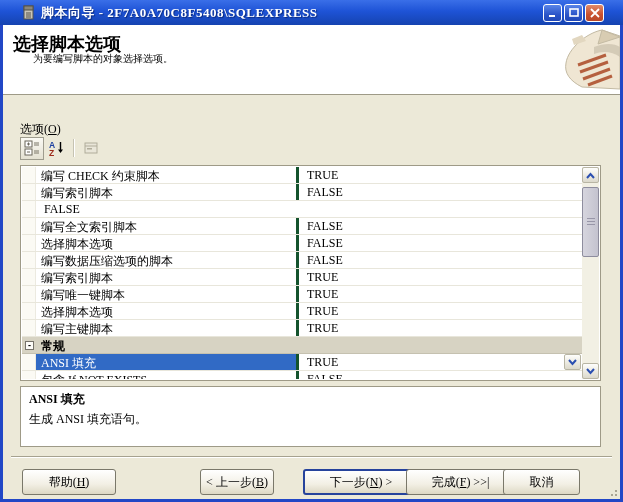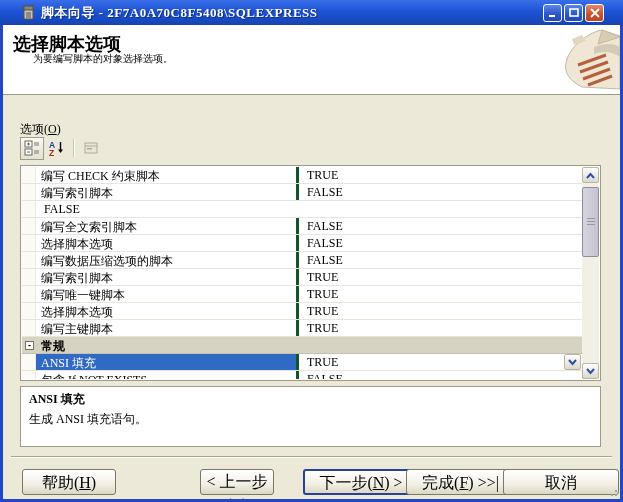--- a/index.html
+++ b/index.html
@@ -66,7 +66,7 @@
 
   .btn{position:absolute;top:444px;height:26px;border:1px solid #7A786A;border-radius:3px;
     background:linear-gradient(180deg,#FFFFFF,#F2EFE4 60%,#DDD8C4);
-    font-family:inherit;font-size:16px;text-align:center;line-height:23px;cursor:pointer;padding:0;color:#000;}
+    font-family:inherit;font-size:12px;text-align:center;line-height:23px;cursor:pointer;padding:0;color:#000;}
   .btn.def{border:2px solid #26439C;line-height:21px;}
 
   .grip{position:absolute;right:2px;bottom:2px;width:10px;height:10px;cursor:nwse-resize;

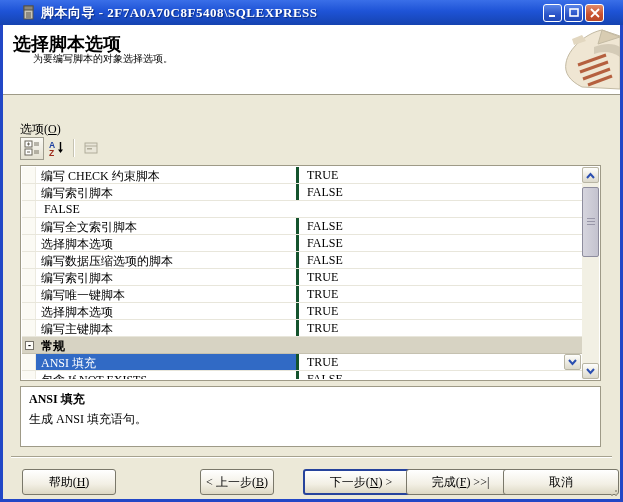--- a/index.html
+++ b/index.html
@@ -265,7 +265,7 @@
     <button class="btn" style="left:197px;width:74px;font-family:Liberation Serif, serif;"><span>&lt; 上一步(</span><span class="mn">B</span><span>)</span></button>
     <button class="btn def" style="left:300px;width:116px;"><span>下一步(</span><span class="mn">N</span><span>) &gt;</span></button>
     <button class="btn" style="left:403px;width:109px;"><span>完成(</span><span class="mn">F</span><span>) &gt;&gt;|</span></button>
-    <button class="btn" style="left:500px;width:116px;"><span>取消</span><span class="mn"></span><span></span></button>
+    <button class="btn" style="left:500px;width:77px;"><span>取消</span><span class="mn"></span><span></span></button>
 
     <div class="grip"></div>
   </div>

